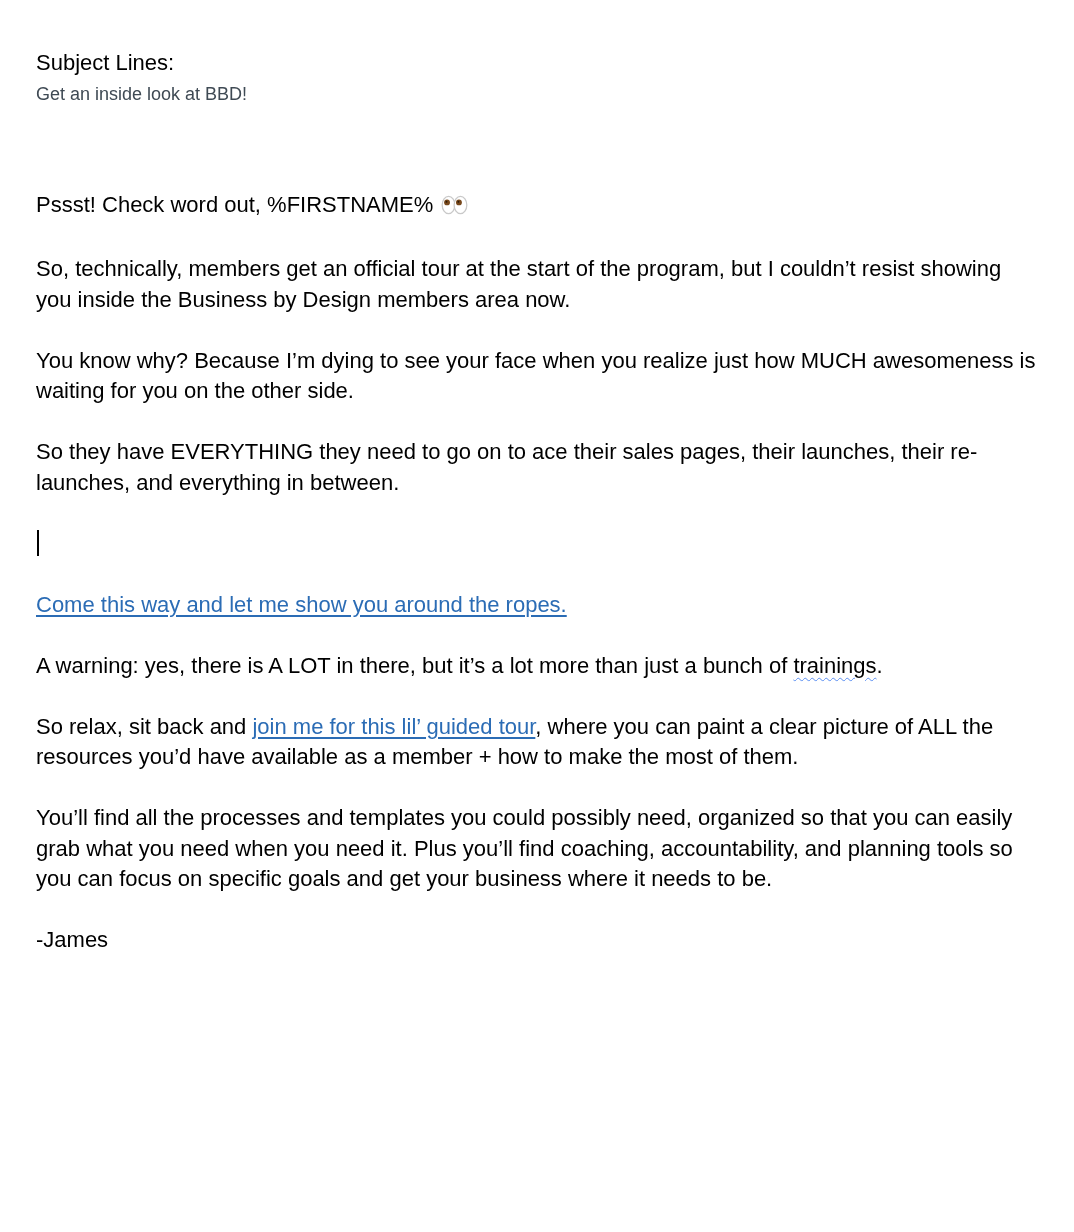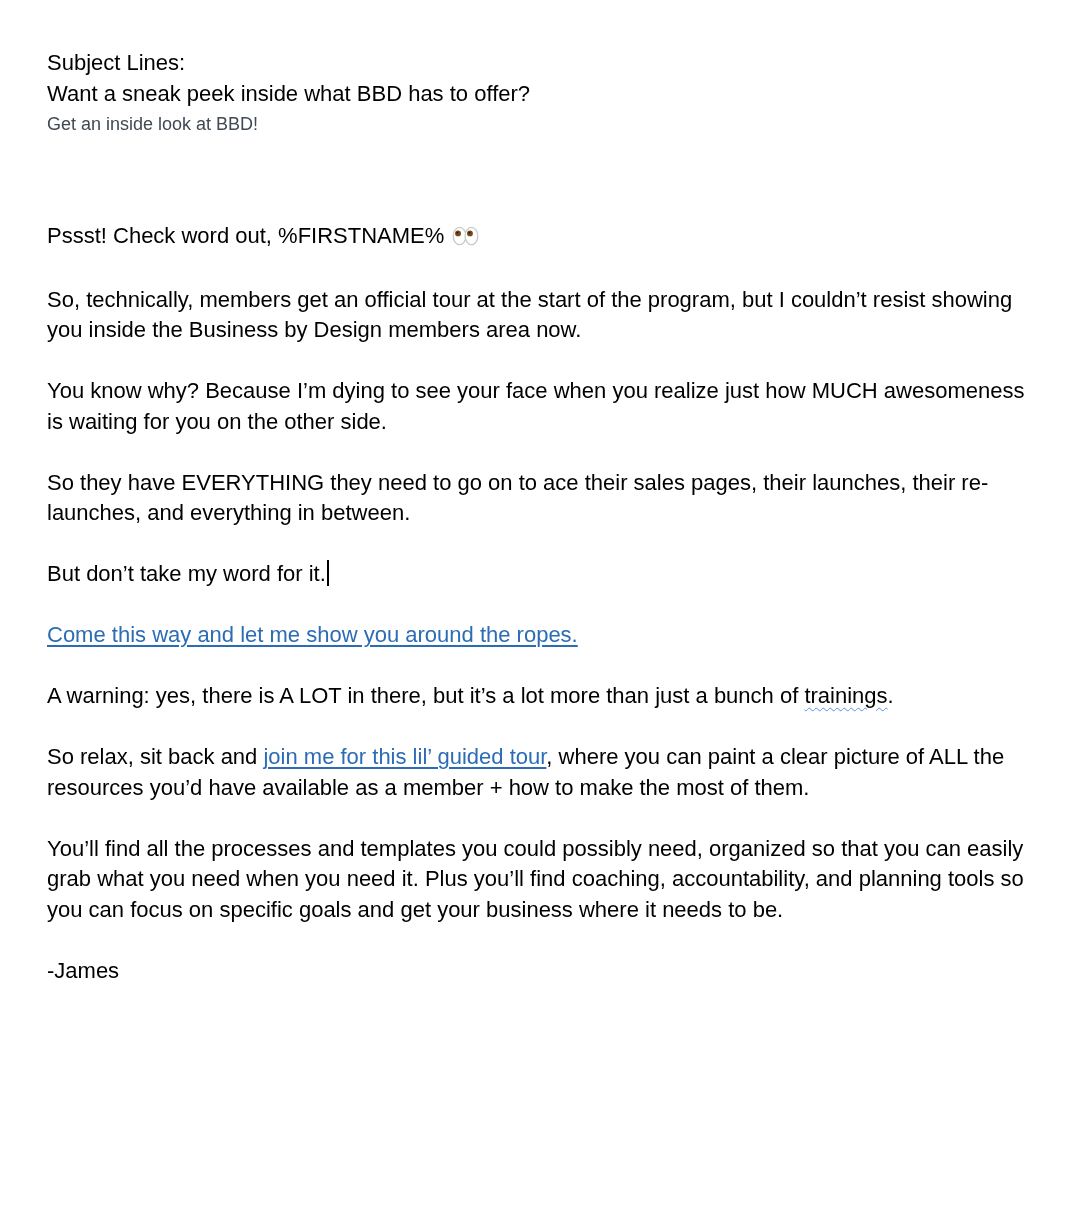--- a/index.html
+++ b/index.html
@@ -12,7 +12,7 @@
     width: 1074px;
     height: 1232px;
     box-sizing: border-box;
-    padding: 48px 36px 30px 47px;
+    padding: 48px 36px 30px 36px;
     background: var(--page_bg, #ffffff);
     font-family: "Liberation Sans", "DejaVu Sans", sans-serif;
     font-size: 22px;

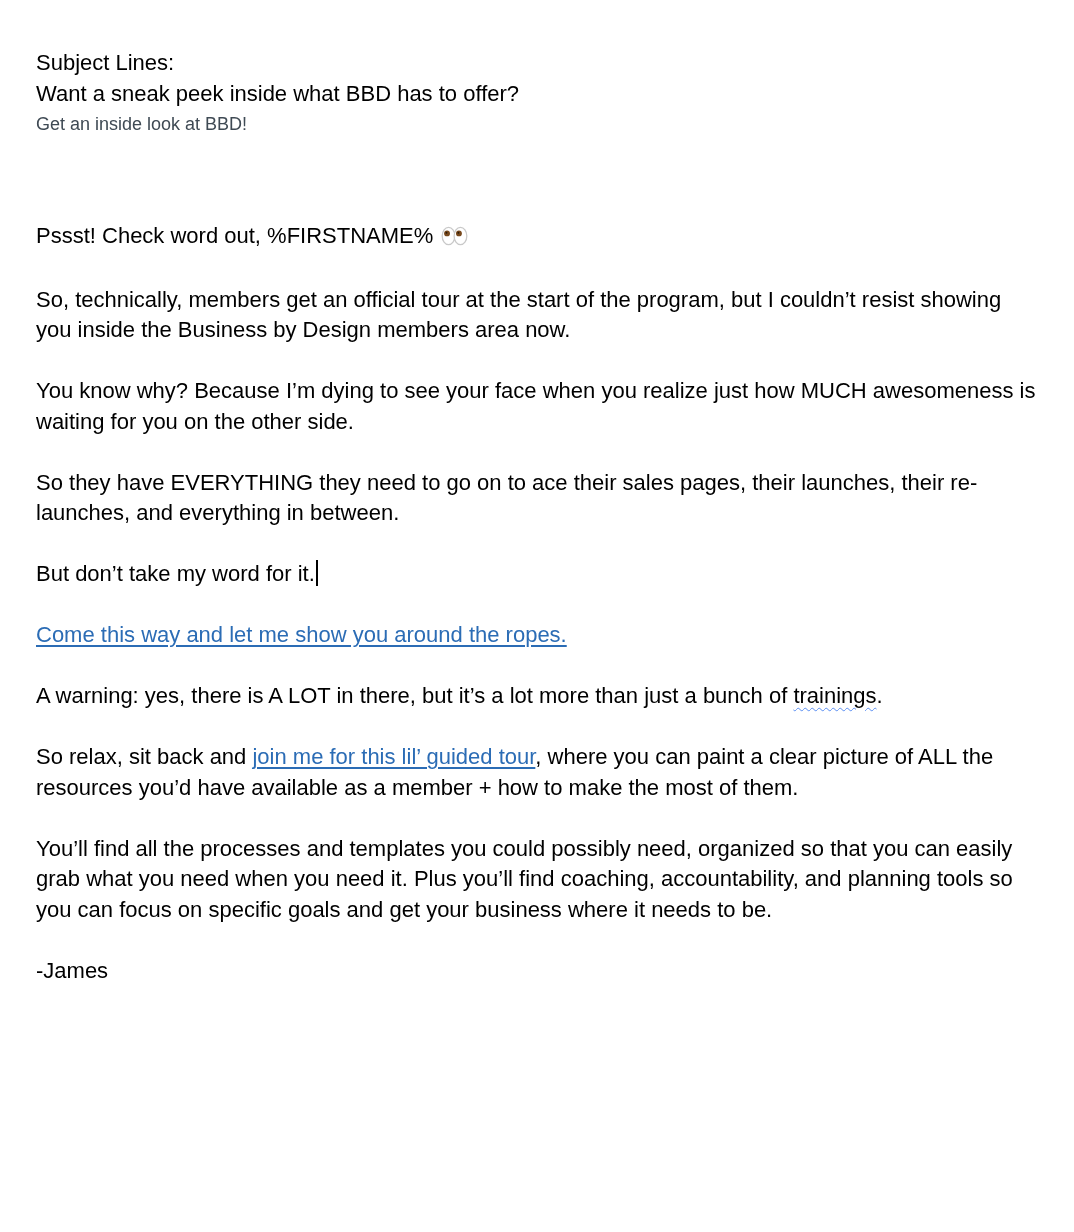--- a/index.html
+++ b/index.html
@@ -63,7 +63,6 @@
 
   <section class="subject-block">
     <div class="line">Subject Lines:</div>
-    <div class="line">Want a sneak peek inside what BBD has to offer?</div>
     <div class="line preheader">Get an inside look at BBD!</div>
   </section>
 

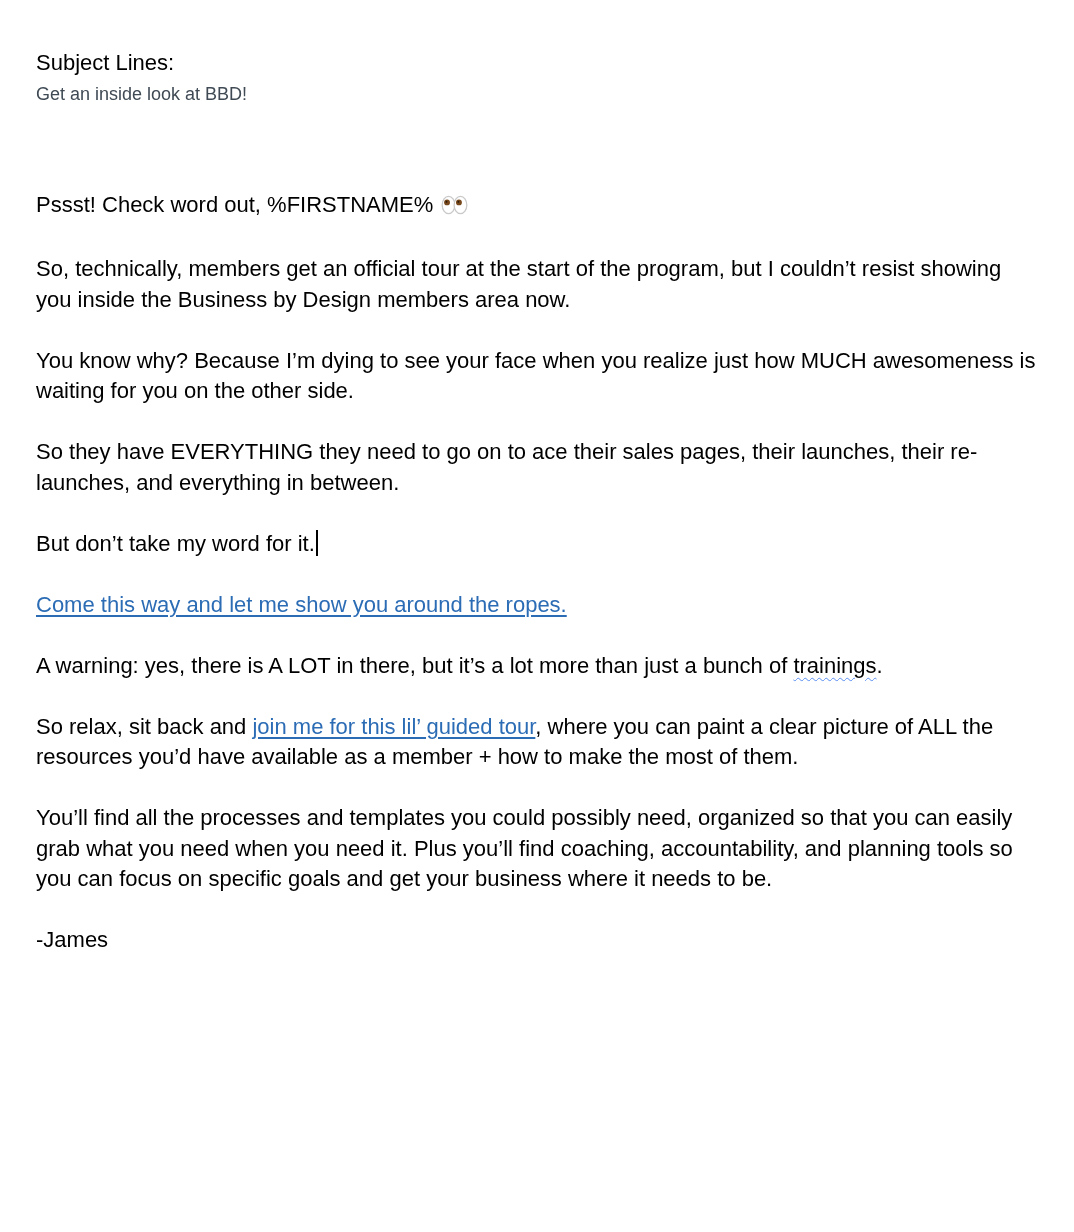--- a/index.html
+++ b/index.html
@@ -82,7 +82,7 @@
 
   <p>So they have EVERYTHING they need to go on to ace their sales pages, their launches, their re-launches, and everything in between.</p>
 
-  <p><span>But don’t take my word for it.</span><span class="caret"></span></p>
+  <p><span class="caret"></span></p>
 
   <p><a class="link" href="#">Come this way and let me show you around the ropes.</a></p>
 

